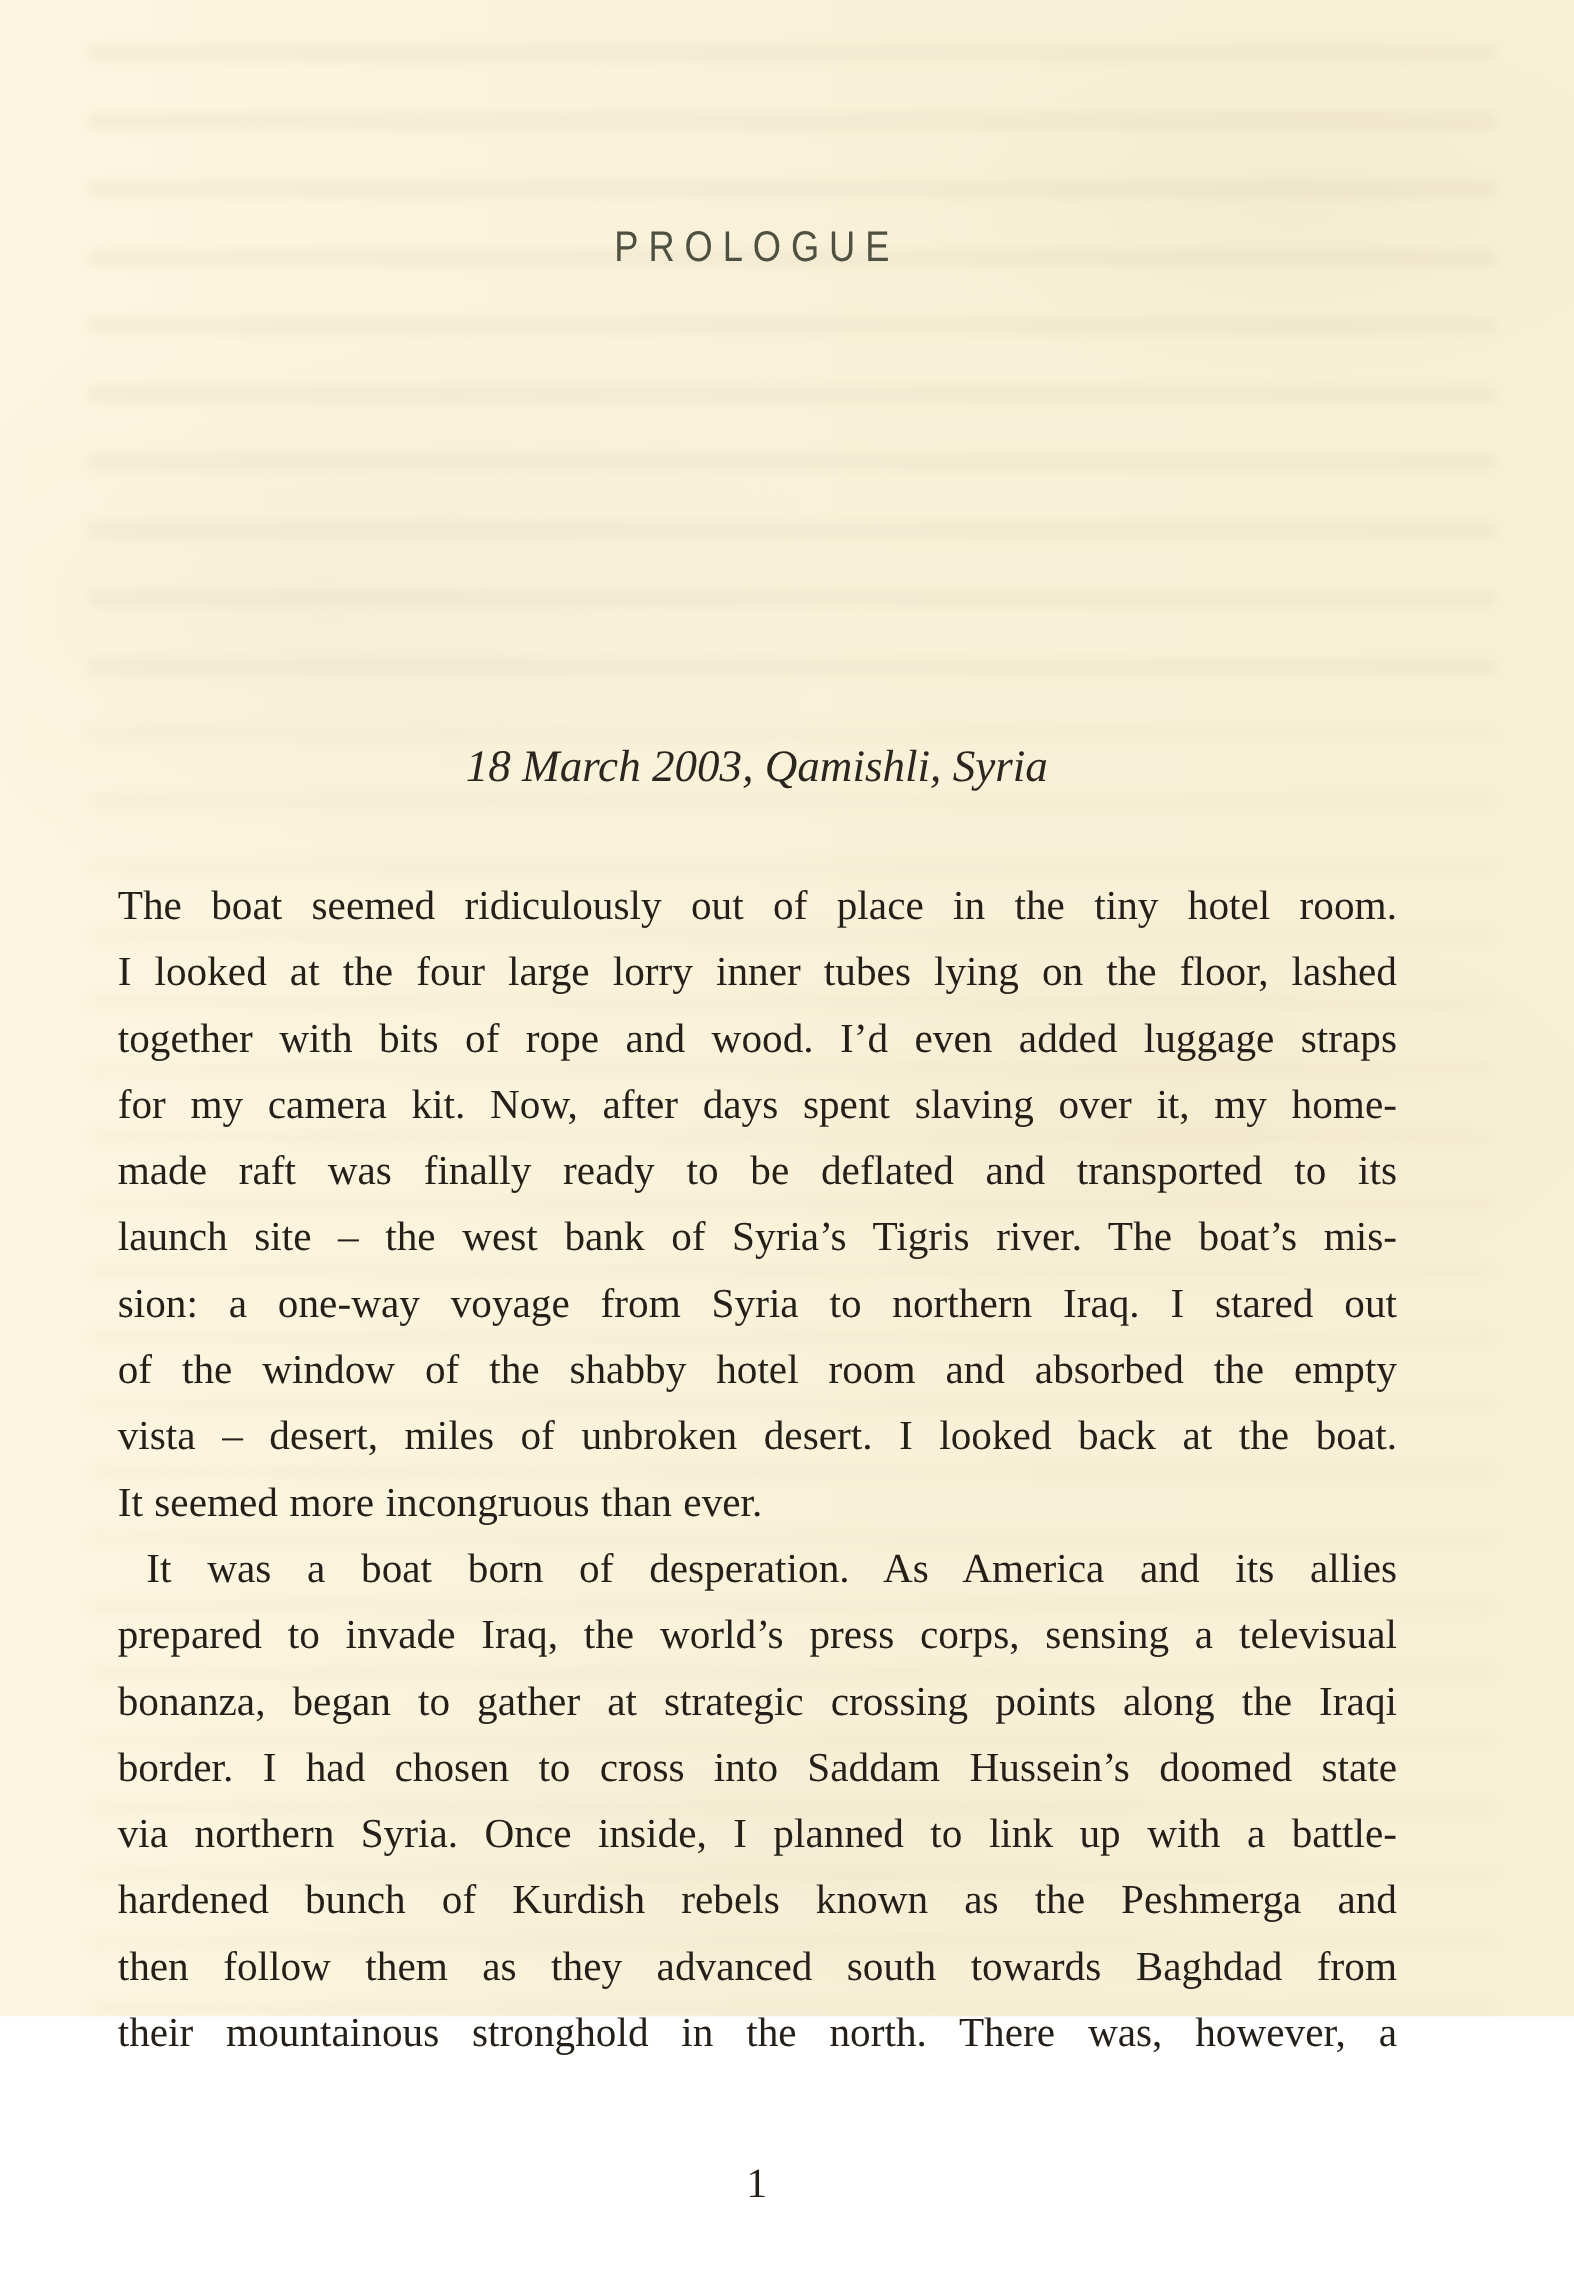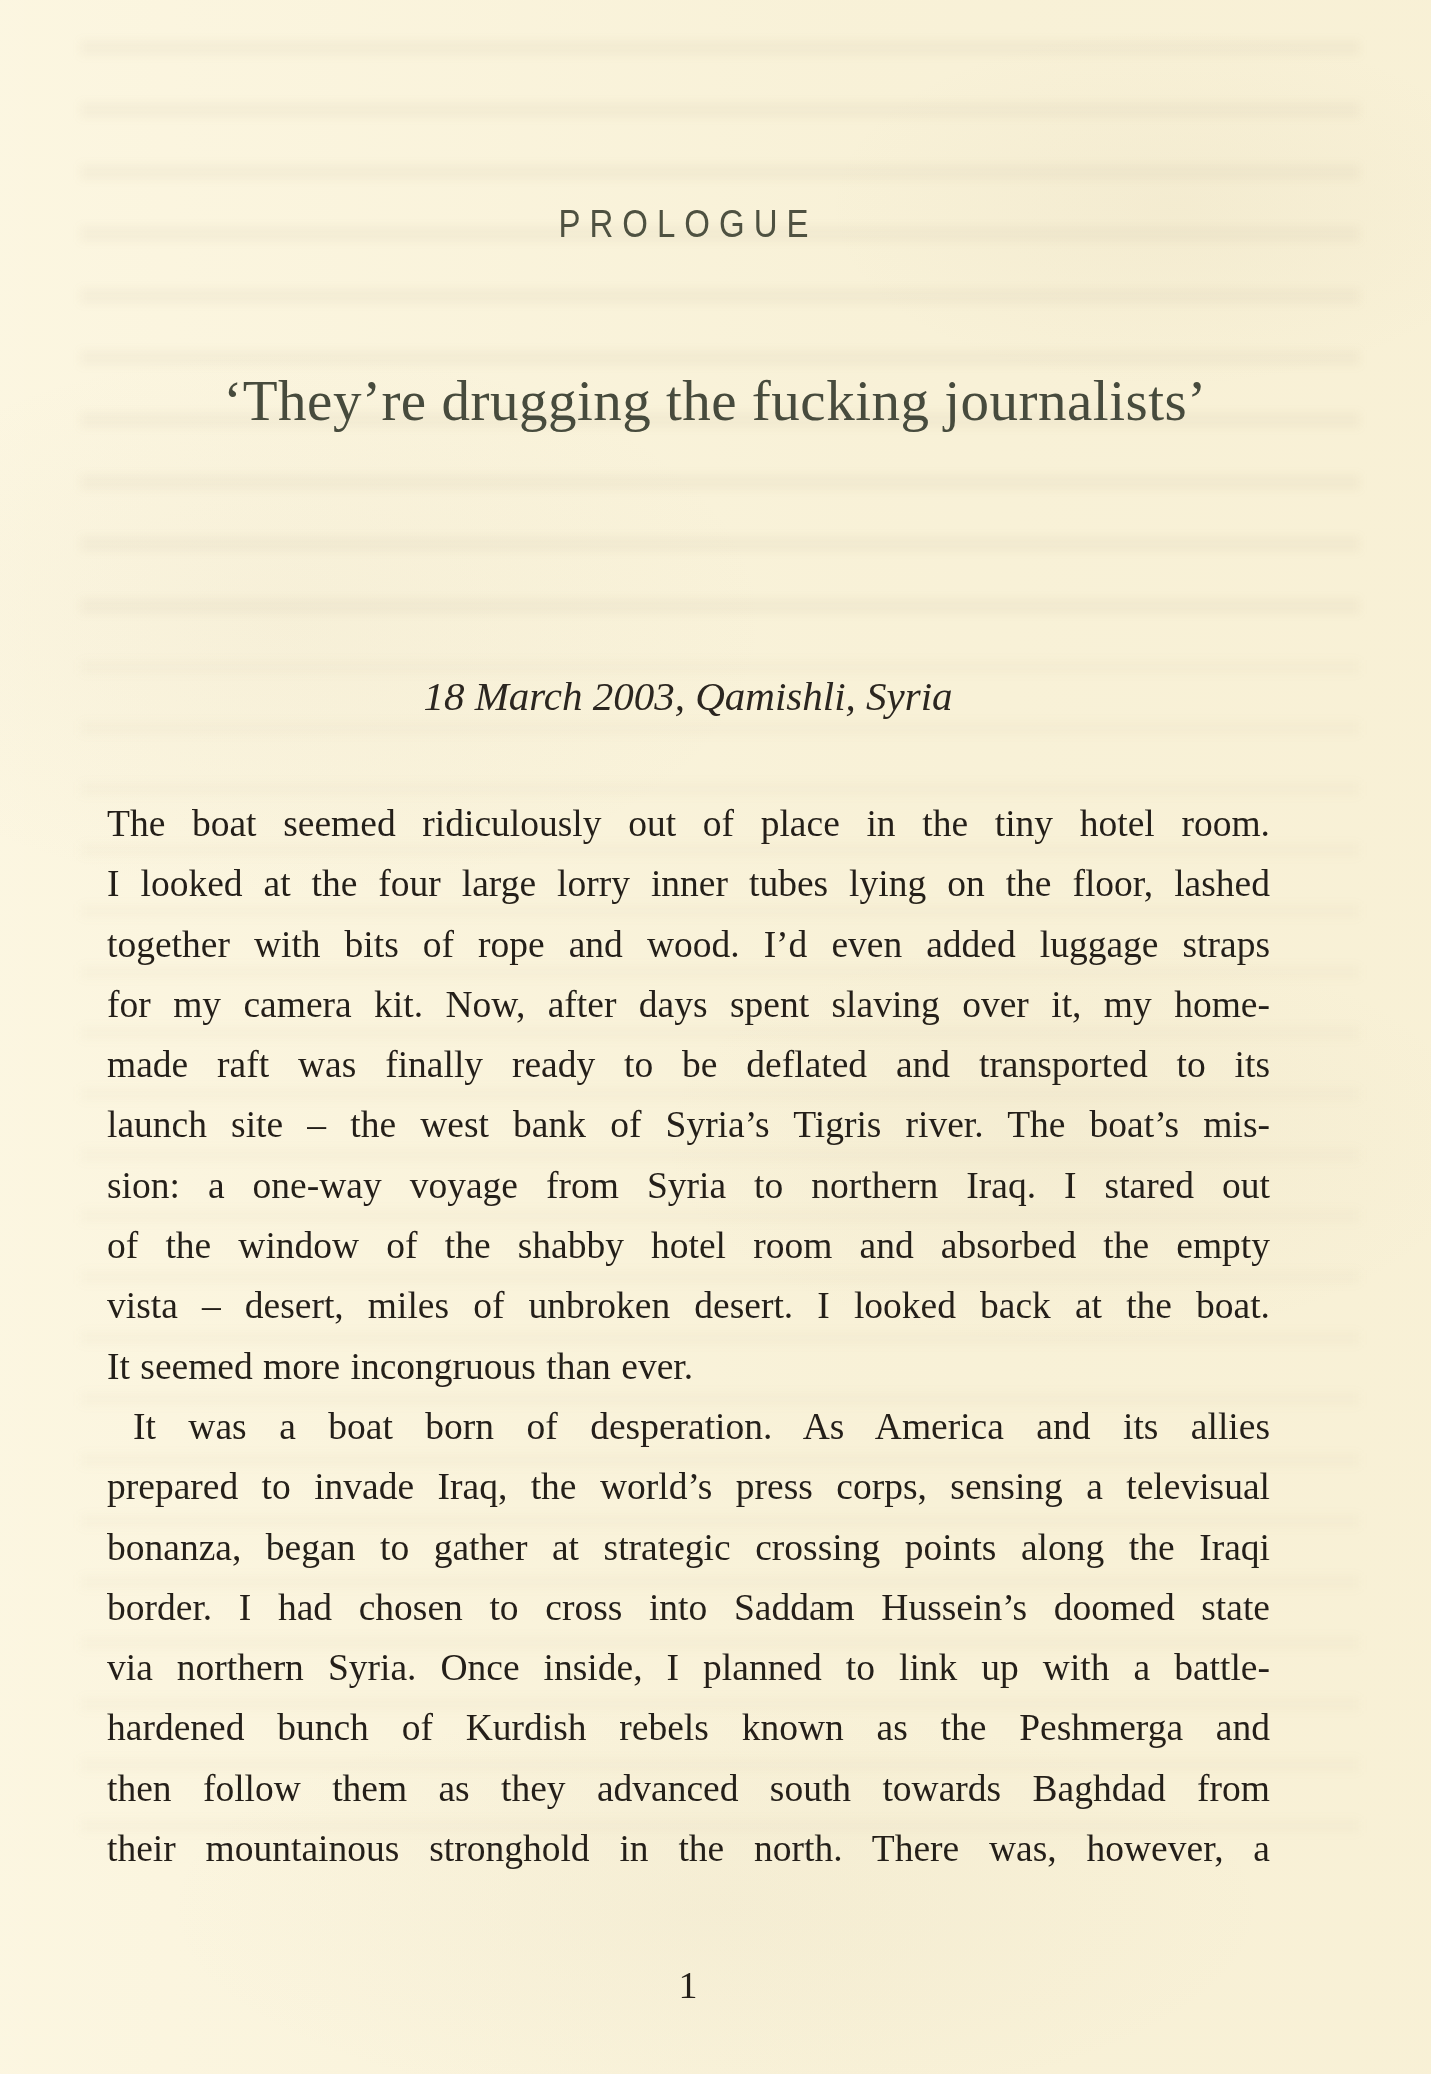--- a/index.html
+++ b/index.html
@@ -10,7 +10,7 @@
   }
   .page {
     position: relative;
-    width: 1431px; height: 2074px;
+    width: 1431px; height: 1833px;
     background-color: #fbf4da;
     background-image:
       radial-gradient(ellipse 500px 260px at 82% 10%, rgba(173,152,110,0.06), transparent 70%),

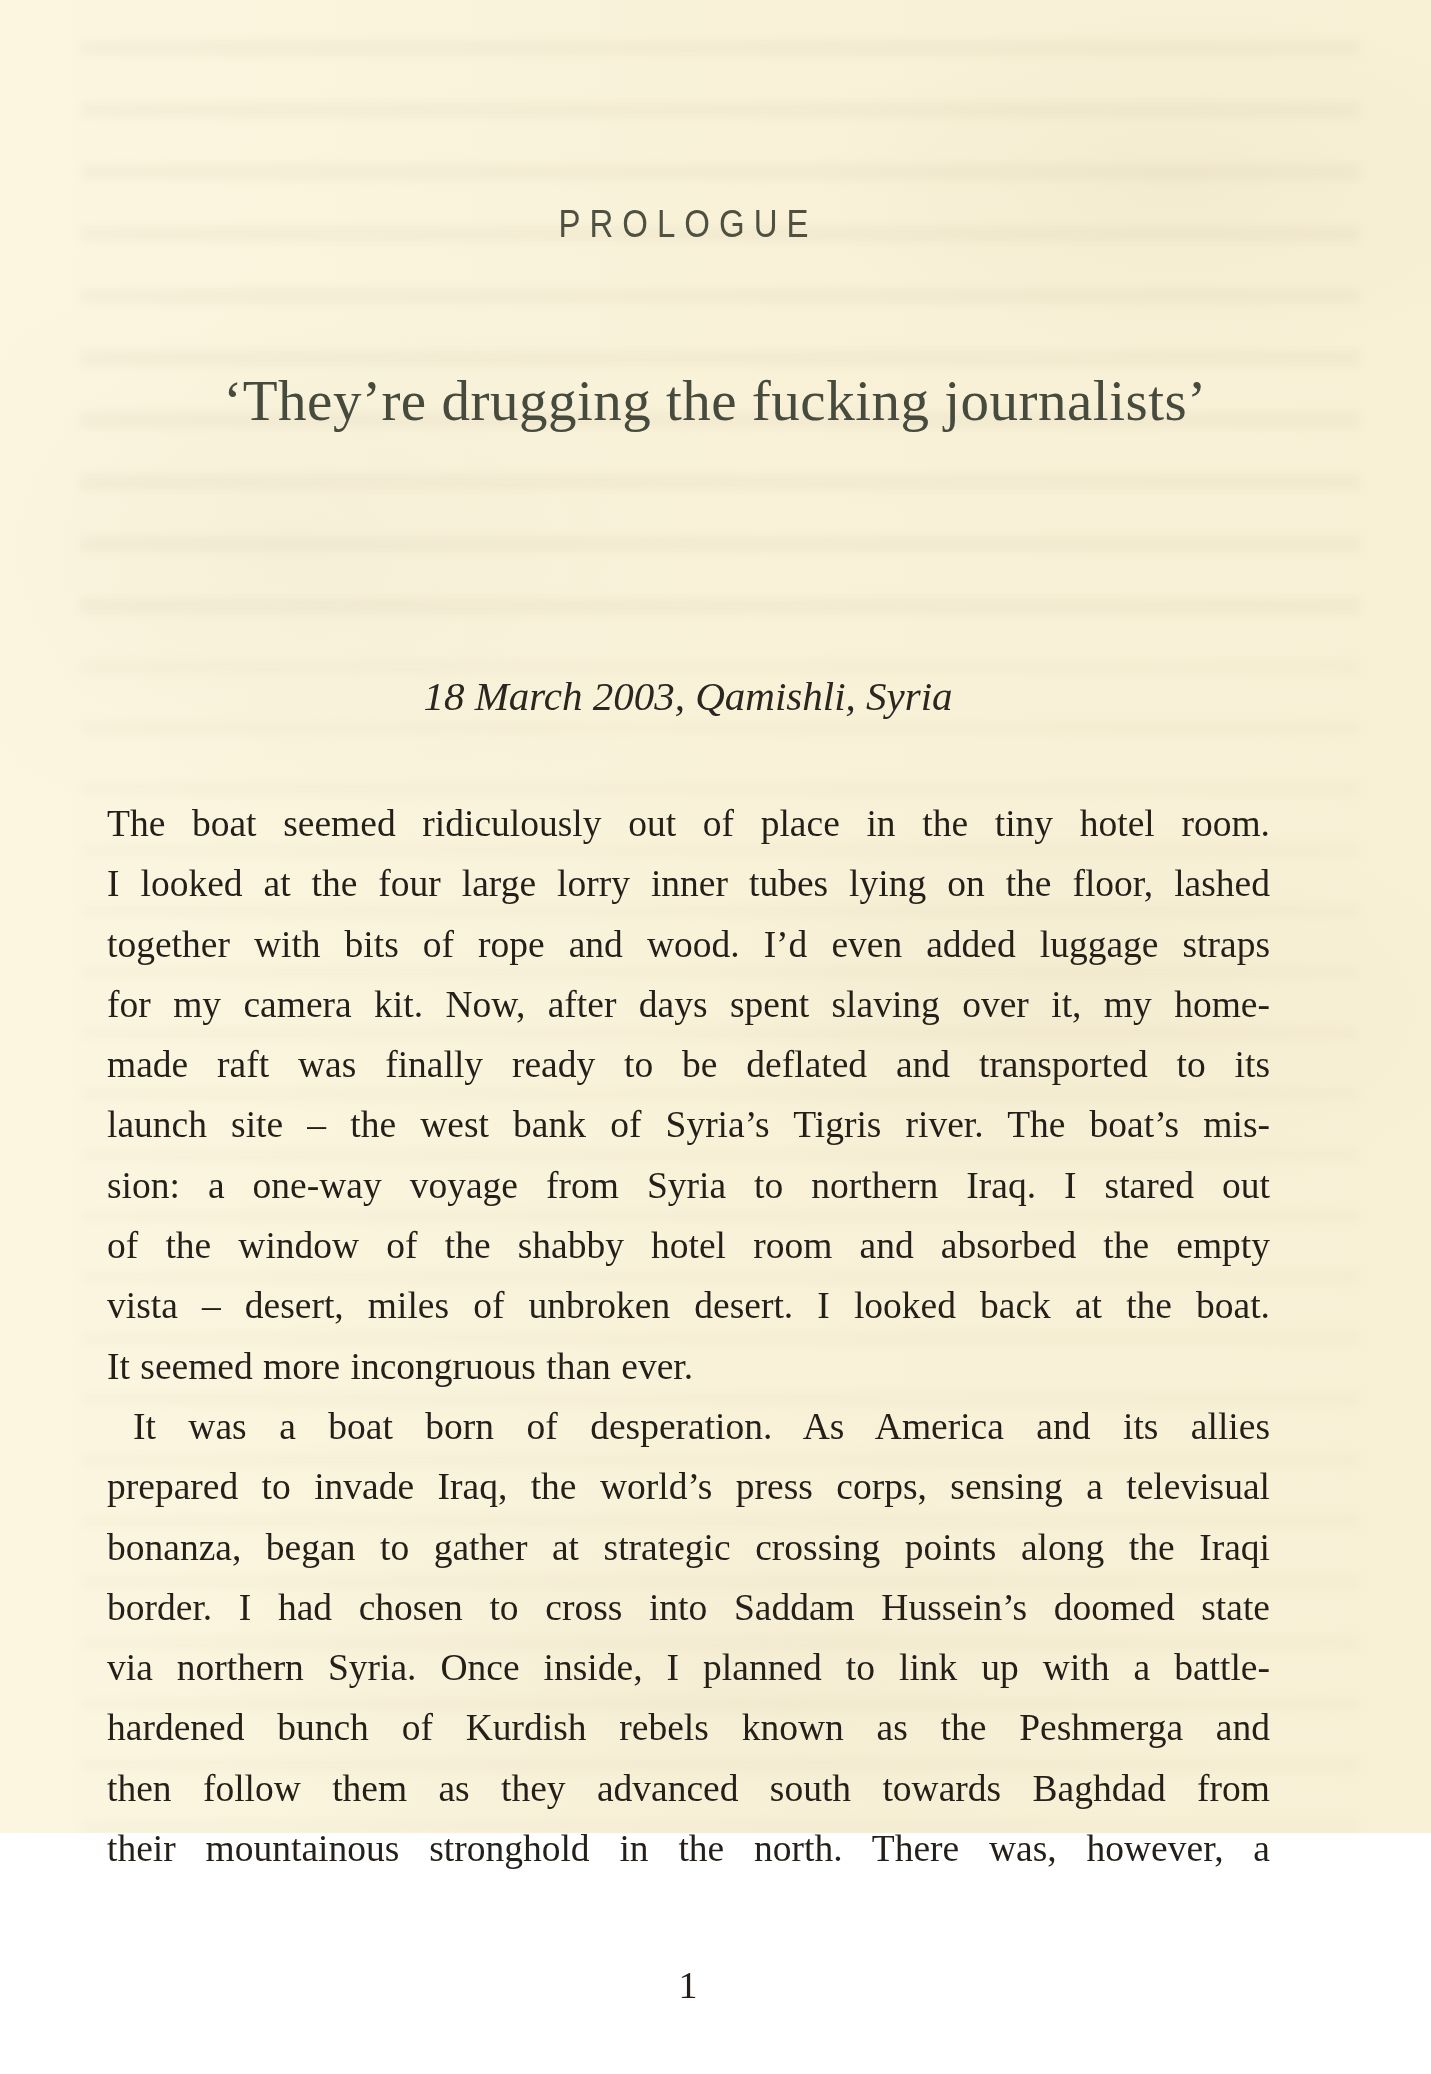--- a/index.html
+++ b/index.html
@@ -95,7 +95,6 @@
 <div class="page">
   <div class="kicker">PROLOGUE</div>
 
-  <h1 class="chapter-title">‘They’re drugging the fucking journalists’</h1>
 
   <div class="dateline">18 March 2003, Qamishli, Syria</div>
 

